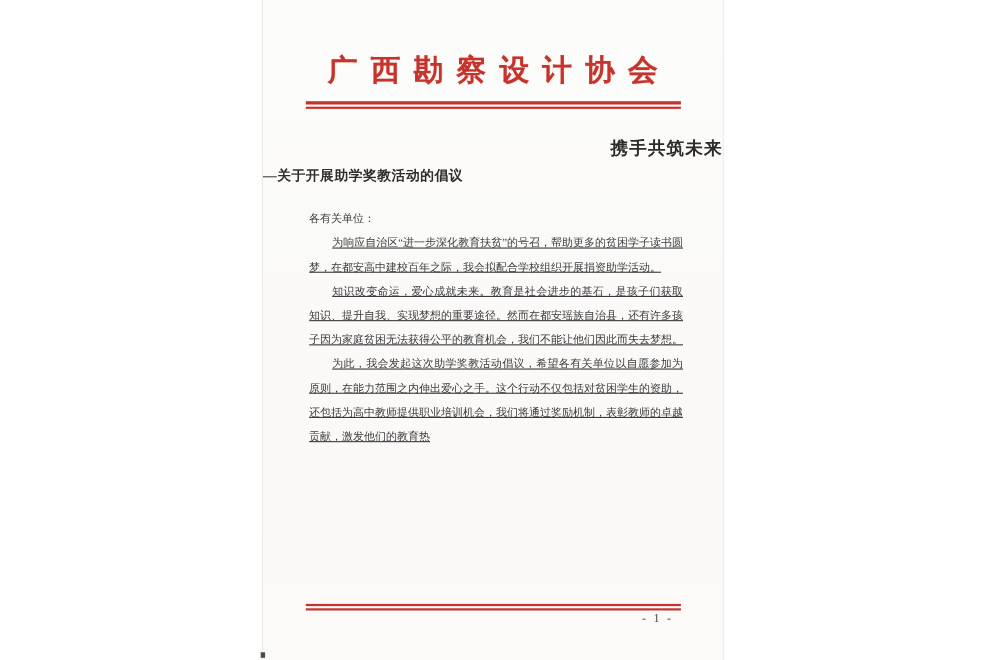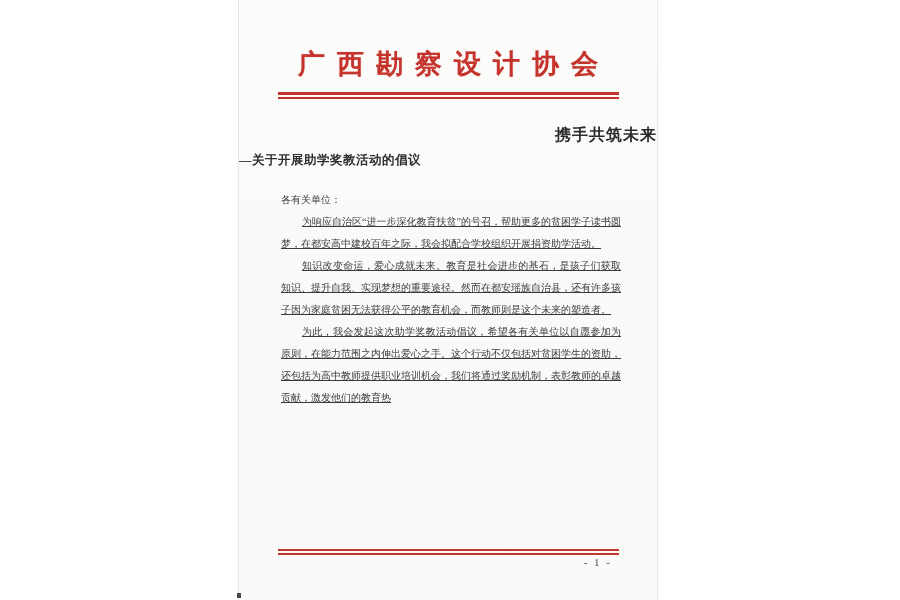--- a/index.html
+++ b/index.html
@@ -130,7 +130,7 @@
     <div class="doc-body">
       <p class="salutation">各有关单位：</p>
       <p class="body-para">为响应自治区“进一步深化教育扶贫”的号召，帮助更多的贫困学子读书圆梦，在都安高中建校百年之际，我会拟配合学校组织开展捐资助学活动。</p>
-      <p class="body-para">知识改变命运，爱心成就未来。教育是社会进步的基石，是孩子们获取知识、提升自我、实现梦想的重要途径。然而在都安瑶族自治县，还有许多孩子因为家庭贫困无法获得公平的教育机会，而教师则是这个未来的塑造者。</p>
+      <p class="body-para">知识改变命运，爱心成就未来。教育是社会进步的基石，是孩子们获取知识、提升自我、实现梦想的重要途径。然而在都安瑶族自治县，还有许多孩子因为家庭贫困无法获得公平的教育机会，我们不能让他们因此而失去梦想。</p>
       <p class="body-para">为此，我会发起这次助学奖教活动倡议，希望各有关单位以自愿参加为原则，在能力范围之内伸出爱心之手。这个行动不仅包括对贫困学生的资助，还包括为高中教师提供职业培训机会，我们将通过奖励机制，表彰教师的卓越贡献，激发他们的教育热</p>
     </div>
 

